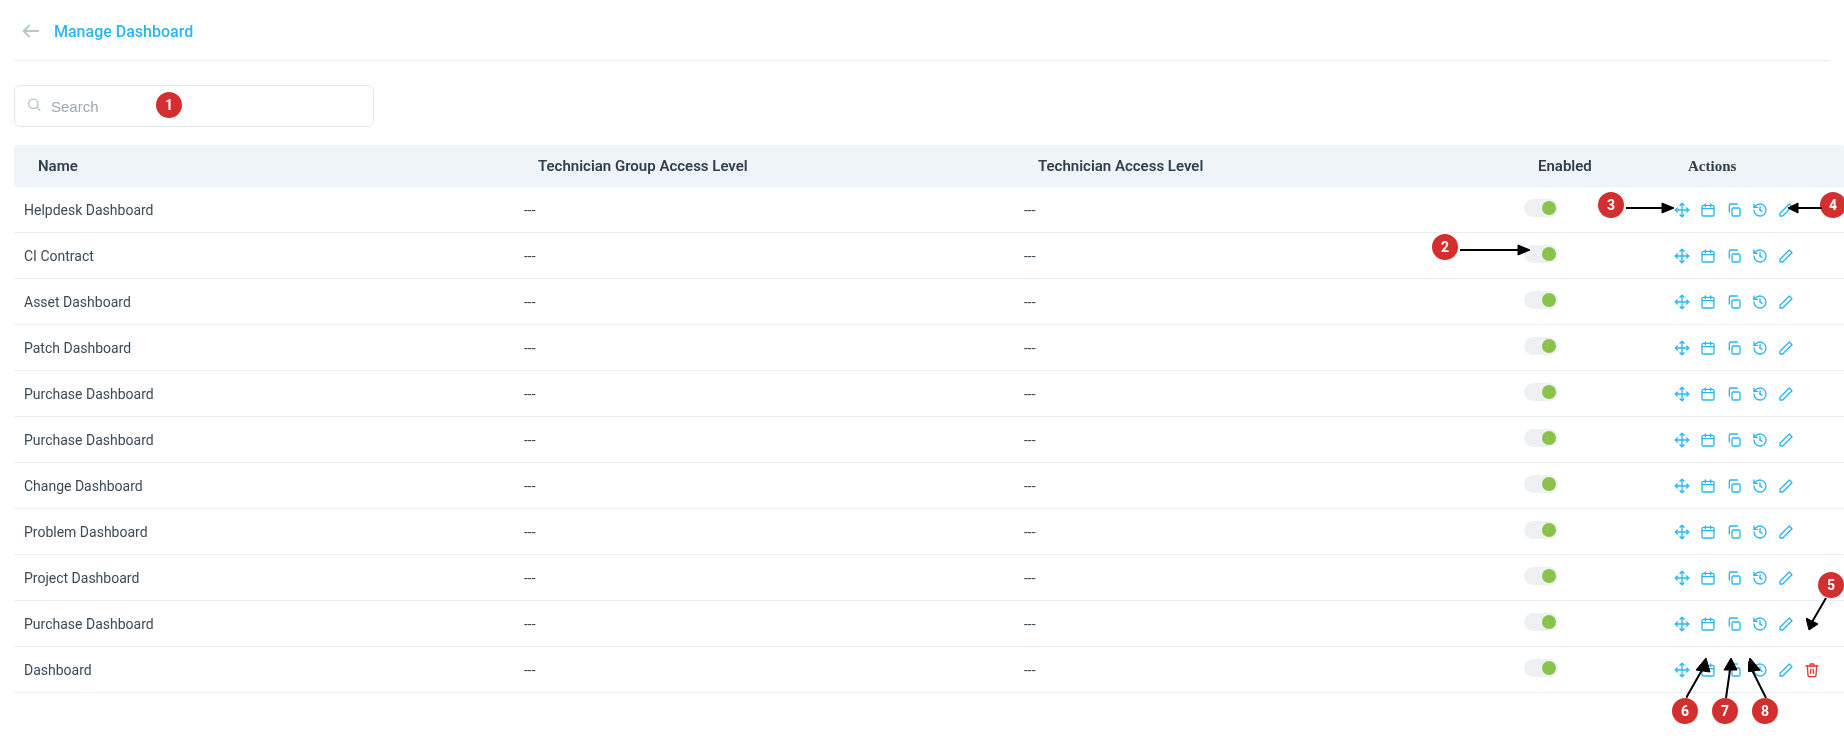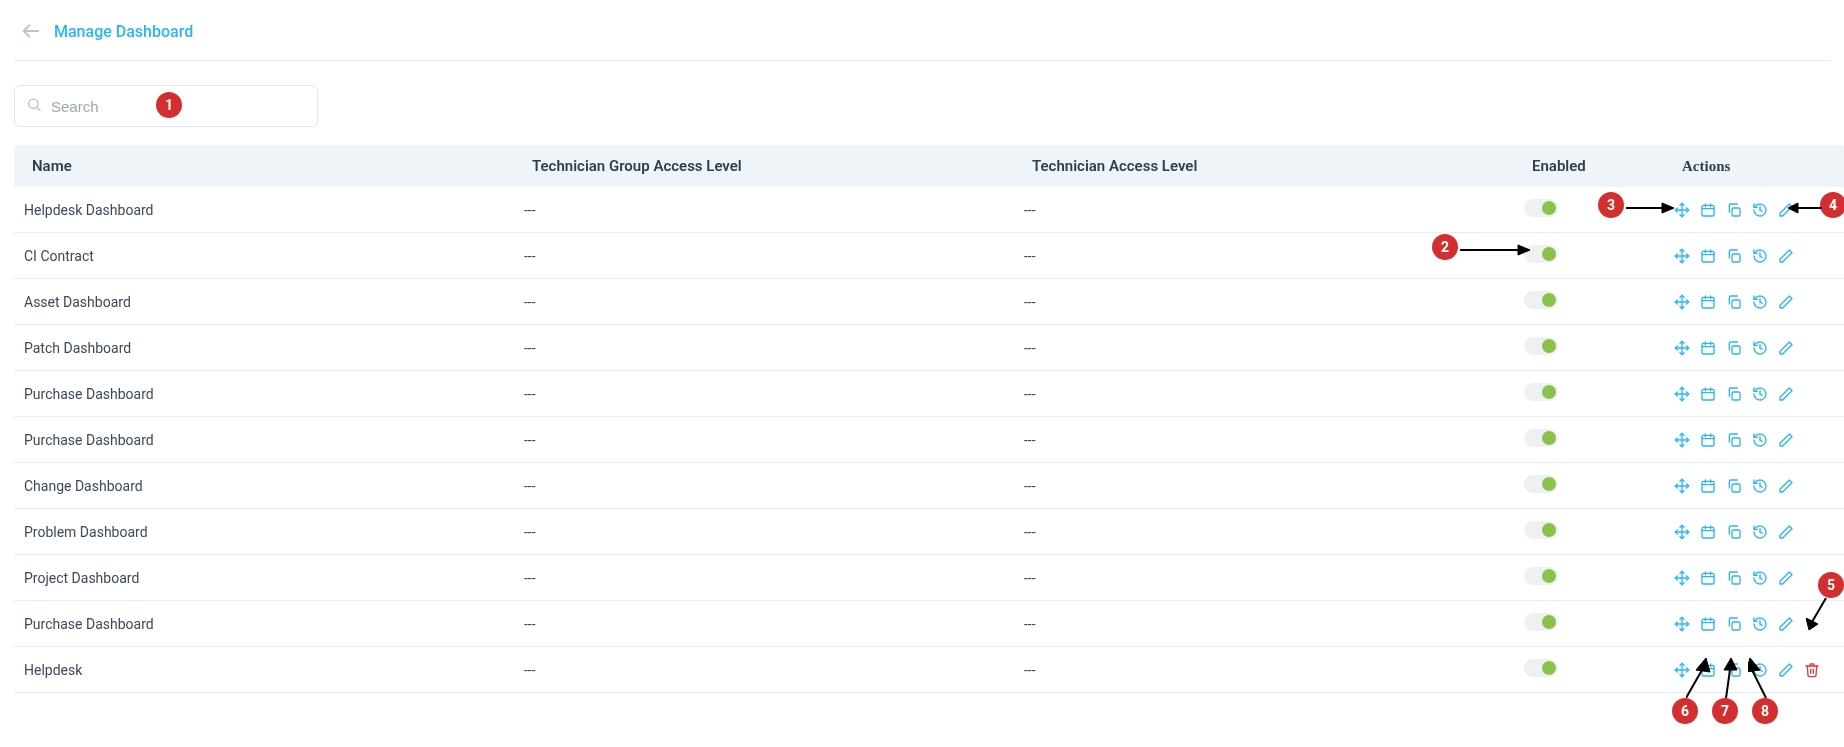--- a/index.html
+++ b/index.html
@@ -25,7 +25,7 @@
   .title-row{display:flex;align-items:center;gap:12px;padding:6px 0 18px 6px;border-bottom:1px solid var(--row-border);}
   .title{font-size:16px;color:var(--accent);font-weight:500;}
   .back-icon{color:#b8c6d0;display:flex;align-items:center;}
-  .search-wrap{margin:24px 0 18px 0;position:relative;width:304px;}
+  .search-wrap{margin:24px 0 18px 0;position:relative;width:360px;}
   .search-wrap .sicon{position:absolute;left:12px;top:50%;transform:translateY(-50%);color:#b4c2cc;}
   .search-input{
     width:100%;height:42px;border:1px solid #e0e8ee;border-radius:6px;

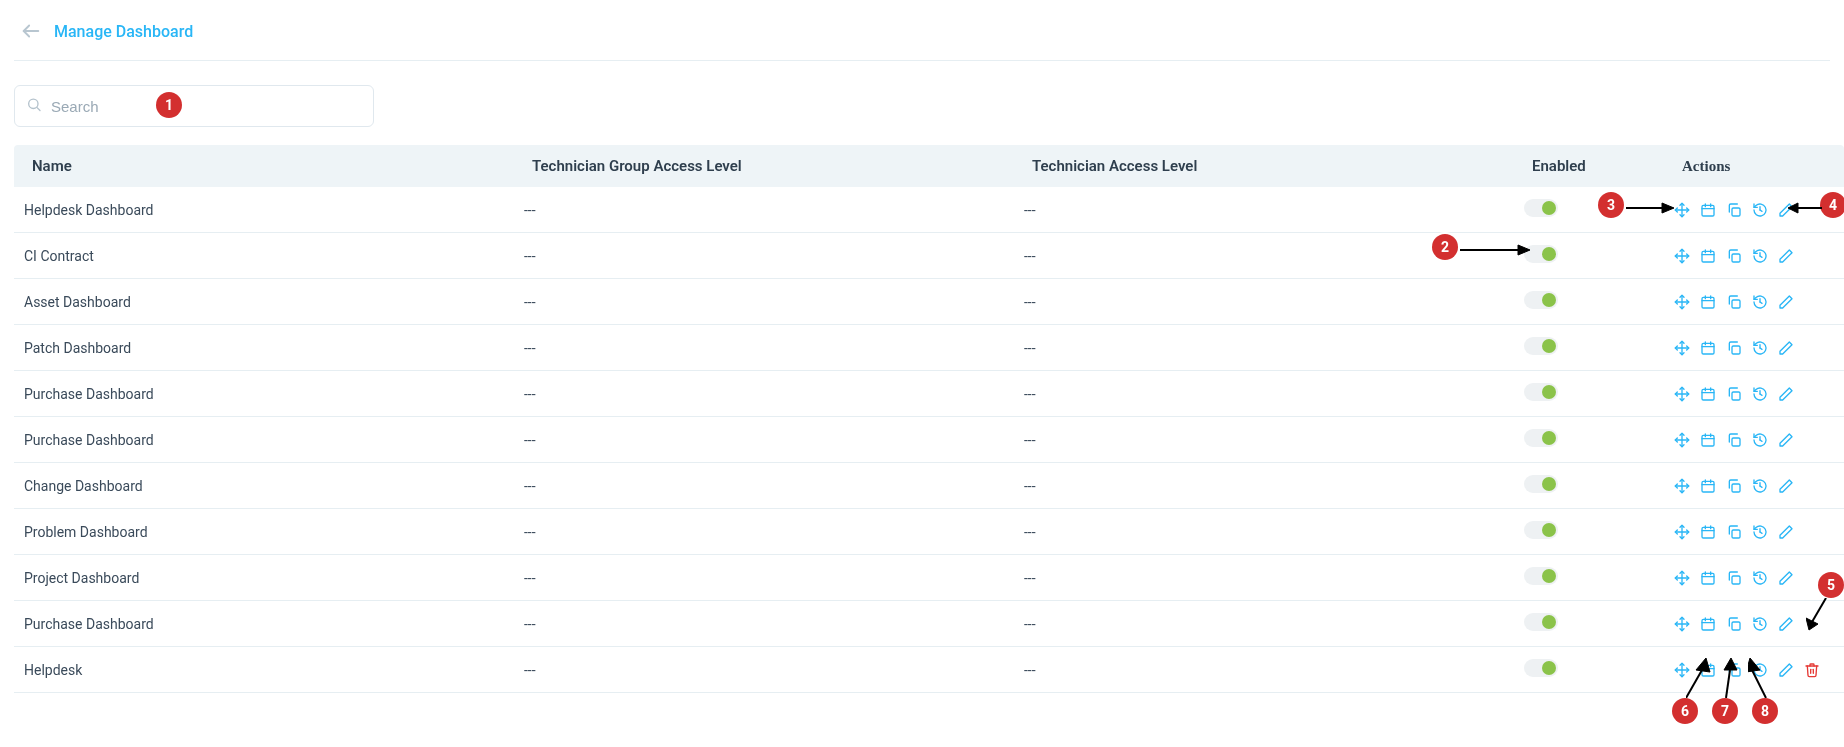--- a/index.html
+++ b/index.html
@@ -35,7 +35,7 @@
   table.grid{width:100%;border-collapse:collapse;table-layout:fixed;}
   table.grid th{
     background:var(--header-bg);text-align:left;font-weight:600;font-size:15px;
-    padding:12px 18px;color:#2f3f4e;
+    padding:12px 24px;color:#2f3f4e;
   }
   table.grid th:first-child{border-top-left-radius:4px;}
   table.grid th:last-child{border-top-right-radius:4px;font-family:Liberation Serif, serif;}

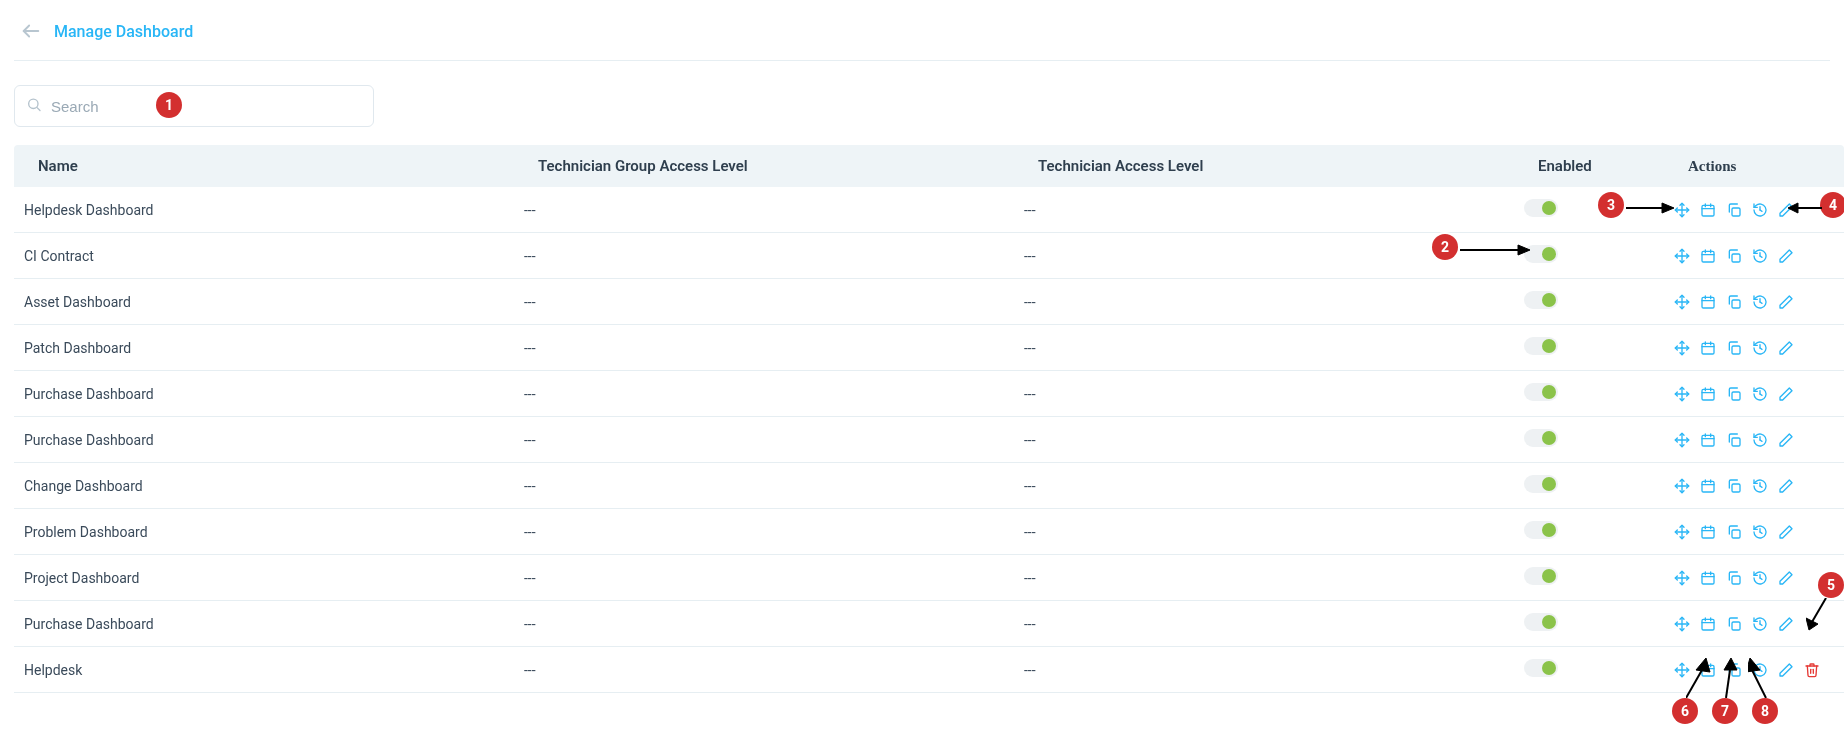--- a/index.html
+++ b/index.html
@@ -582,7 +582,7 @@
             </td>
           </tr>
           <tr>
-            <td>Helpdesk</td>
+            <td>Dashboard</td>
             <td>---</td>
             <td>---</td>
             <td><span class="toggle"></span></td>

